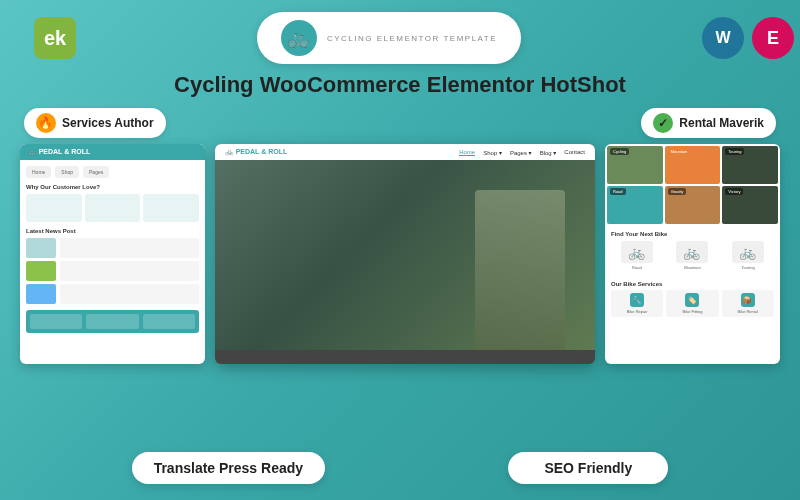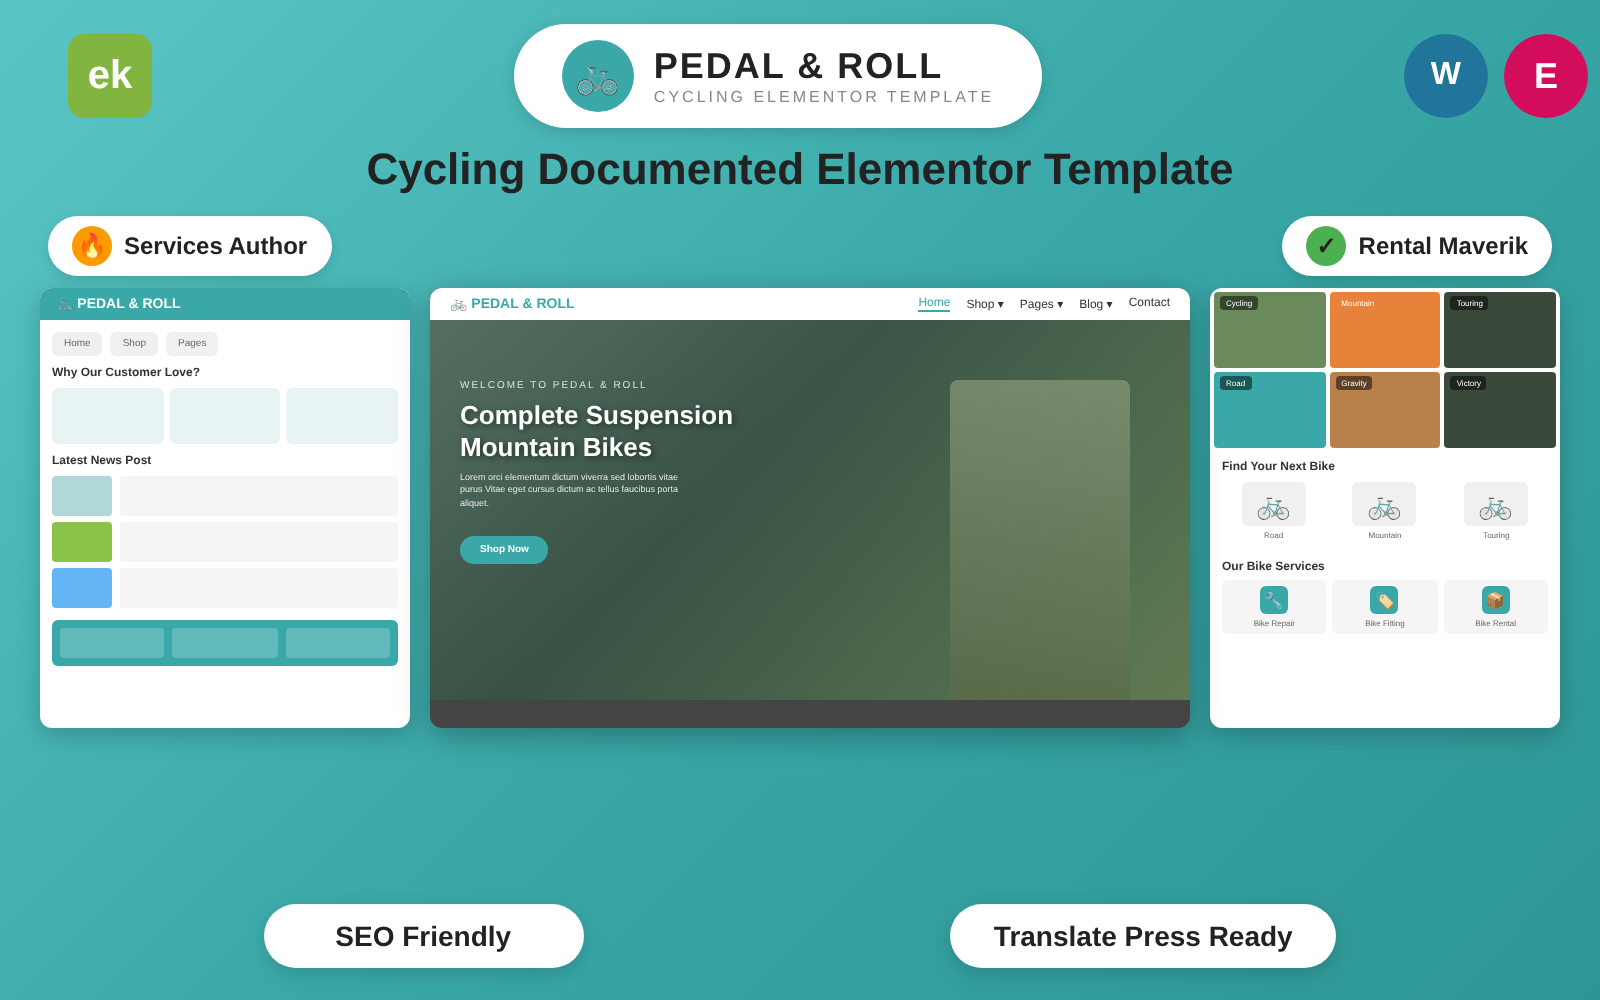--- a/index.html
+++ b/index.html
@@ -557,7 +557,6 @@
     <div class="center-logo">
       <div class="logo-icon">🚲</div>
       <div class="logo-text-block">
-        <span class="logo-title">PEDAL &amp; ROLL</span>
         <span class="logo-subtitle">CYCLING ELEMENTOR TEMPLATE</span>
       </div>
     </div>

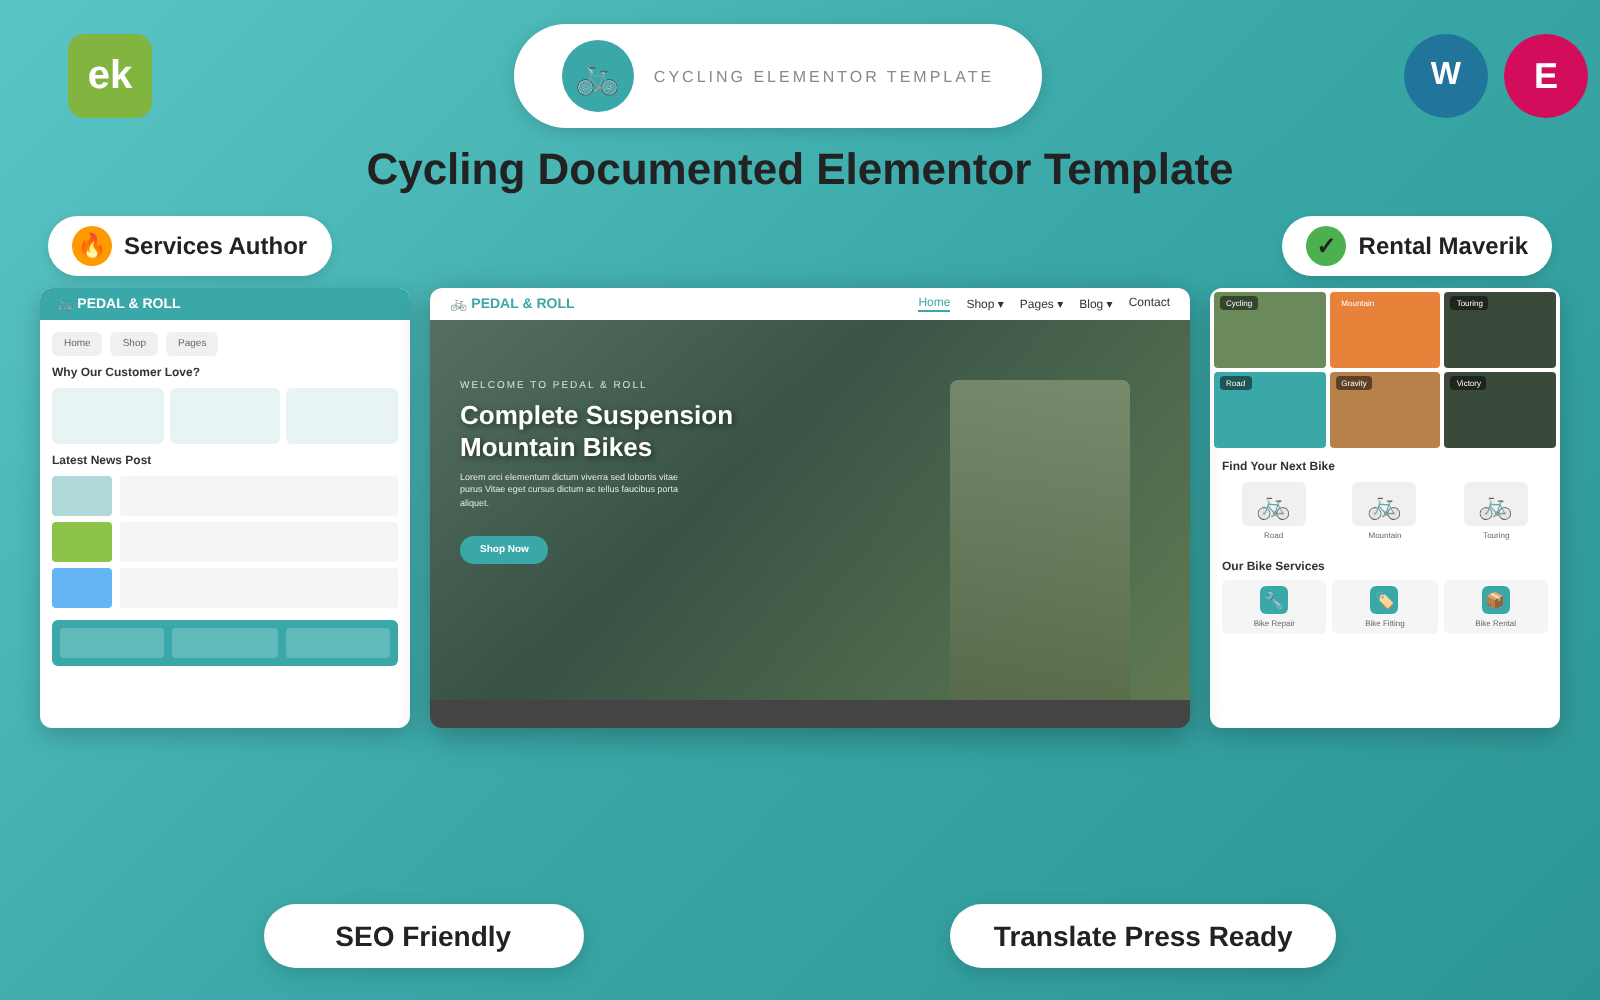--- a/index.html
+++ b/index.html
@@ -571,7 +571,7 @@
     </div>
   </div>
 
-  <div class="page-title">Cycling Documented Elementor Template</div>
+  <div class="page-title">Cycling WooCommerce Elementor HotShot</div>
 
   <div class="badge-bar">
     <div class="badge">

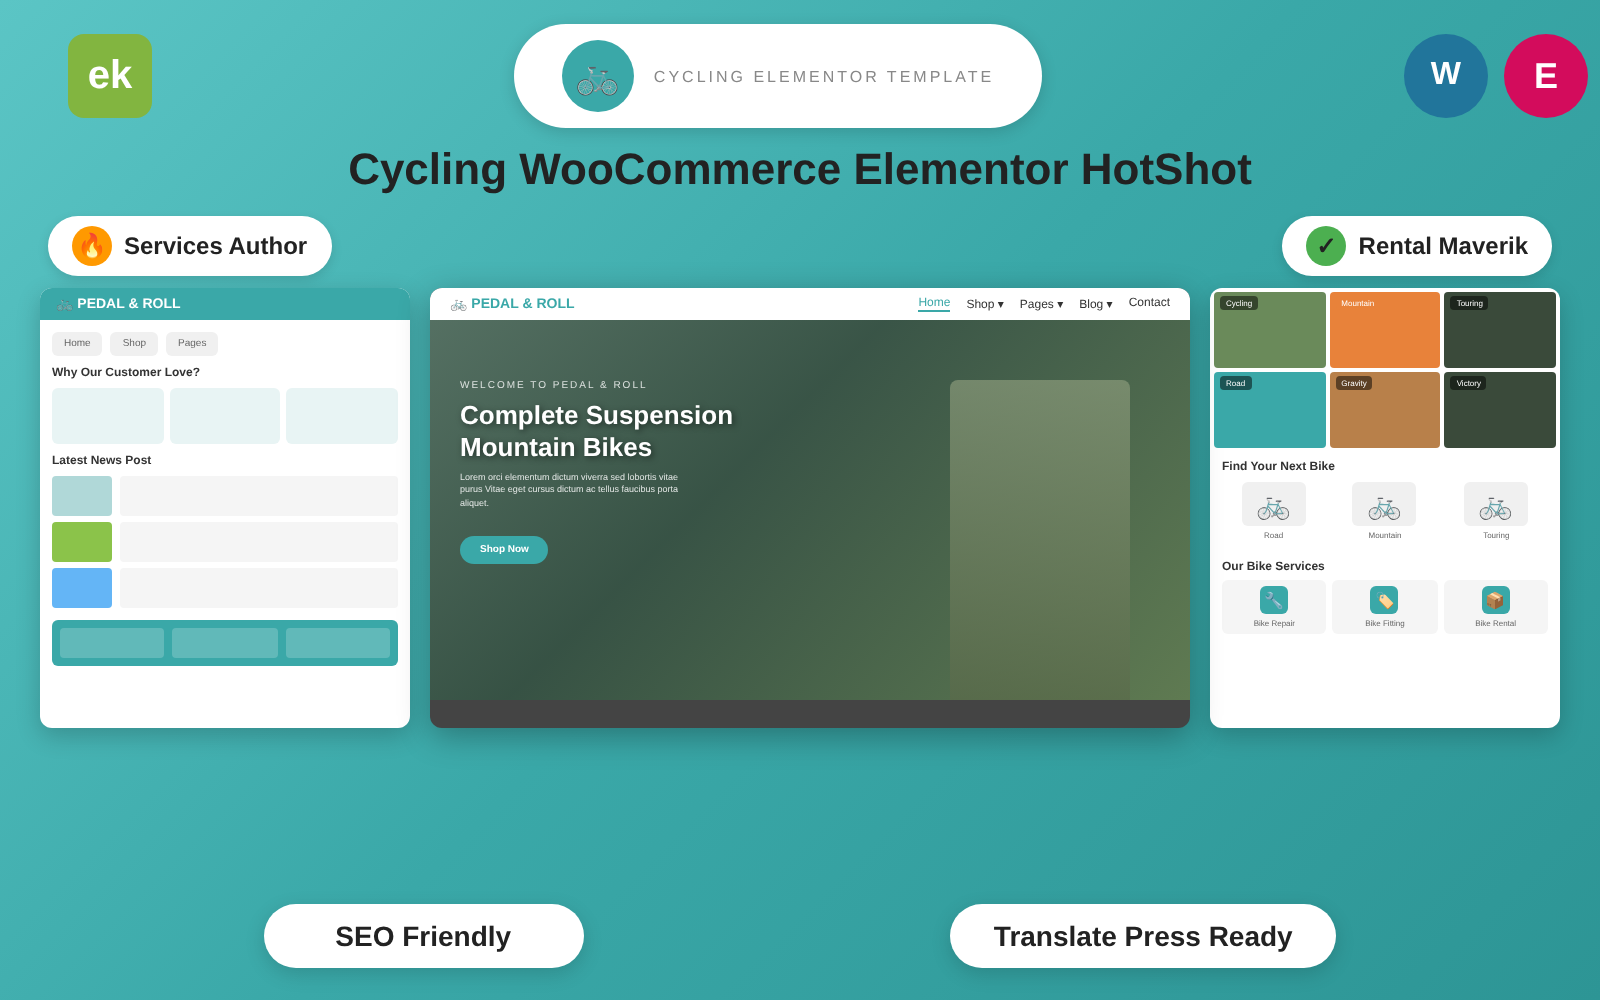--- a/index.html
+++ b/index.html
@@ -641,12 +641,6 @@
       <div class="pc-hero">
         <div class="pc-hero-bg"></div>
         <div class="pc-hero-person"></div>
-        <div class="pc-hero-content">
-          <div class="pc-hero-subtitle">WELCOME TO PEDAL &amp; ROLL</div>
-          <div class="pc-hero-title">Complete Suspension<br>Mountain Bikes</div>
-          <div class="pc-hero-desc">Lorem orci elementum dictum viverra sed lobortis vitae purus Vitae eget cursus dictum ac tellus faucibus porta aliquet.</div>
-          <div class="pc-hero-btn">Shop Now</div>
-        </div>
       </div>
     </div>
 

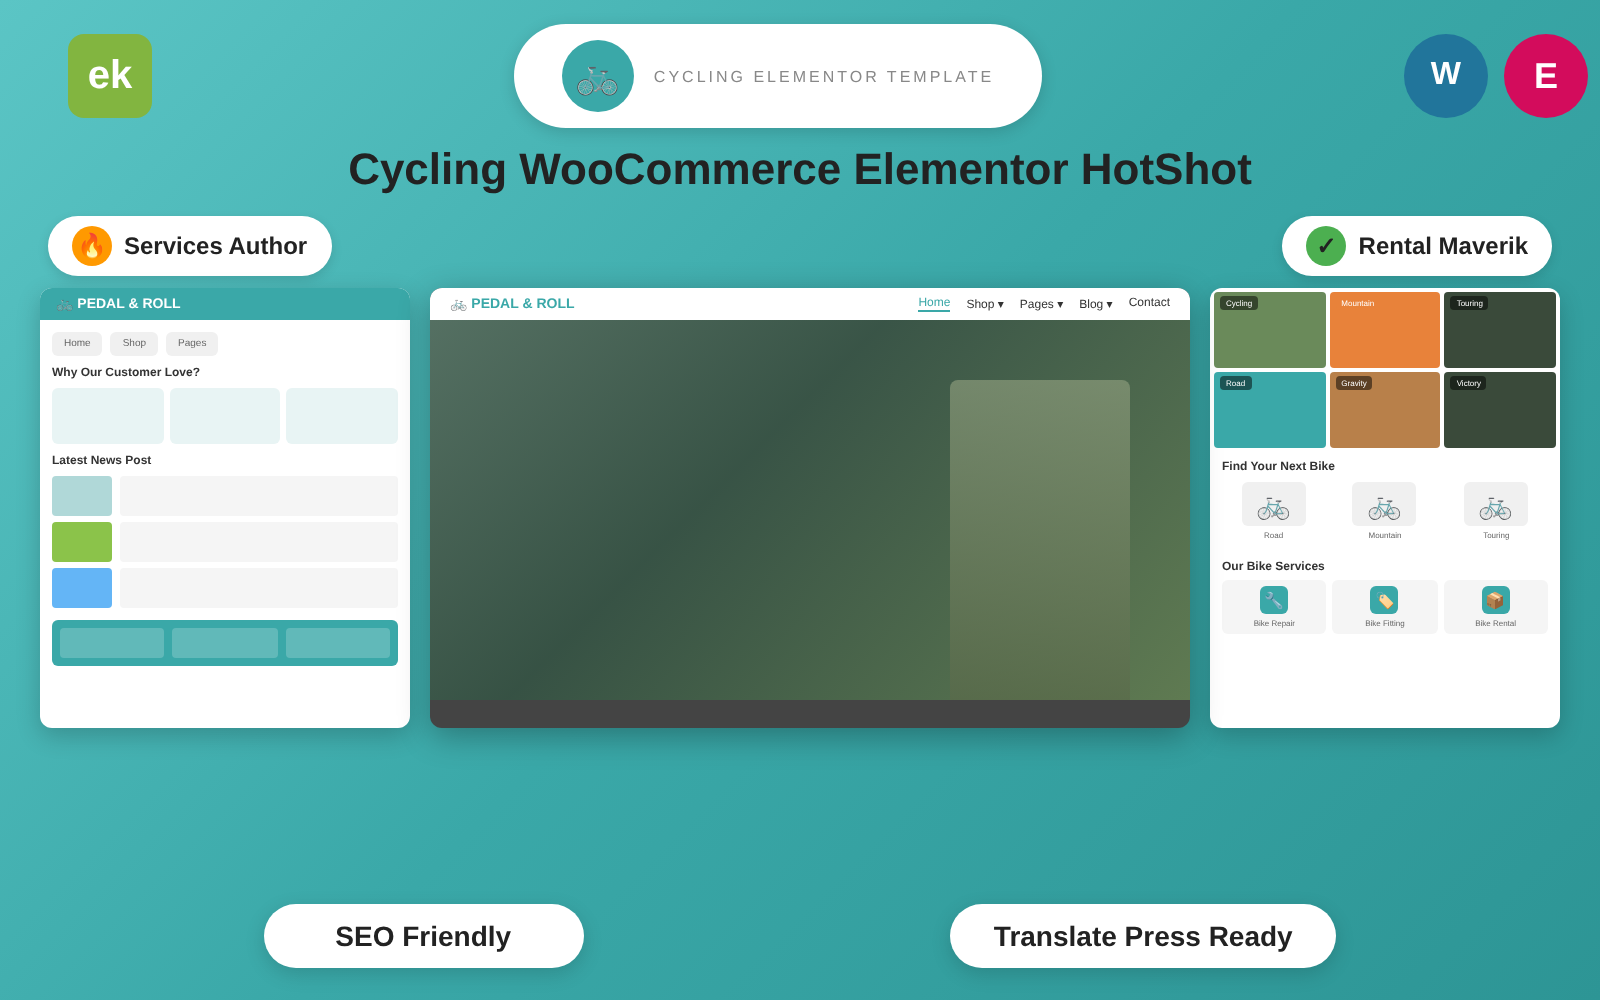--- a/index.html
+++ b/index.html
@@ -701,8 +701,8 @@
   </div>
 
   <div class="bottom-badges">
+    <div class="bottom-badge">Translate Press Ready</div>
     <div class="bottom-badge">SEO Friendly</div>
-    <div class="bottom-badge">Translate Press Ready</div>
   </div>
 </div>
 

